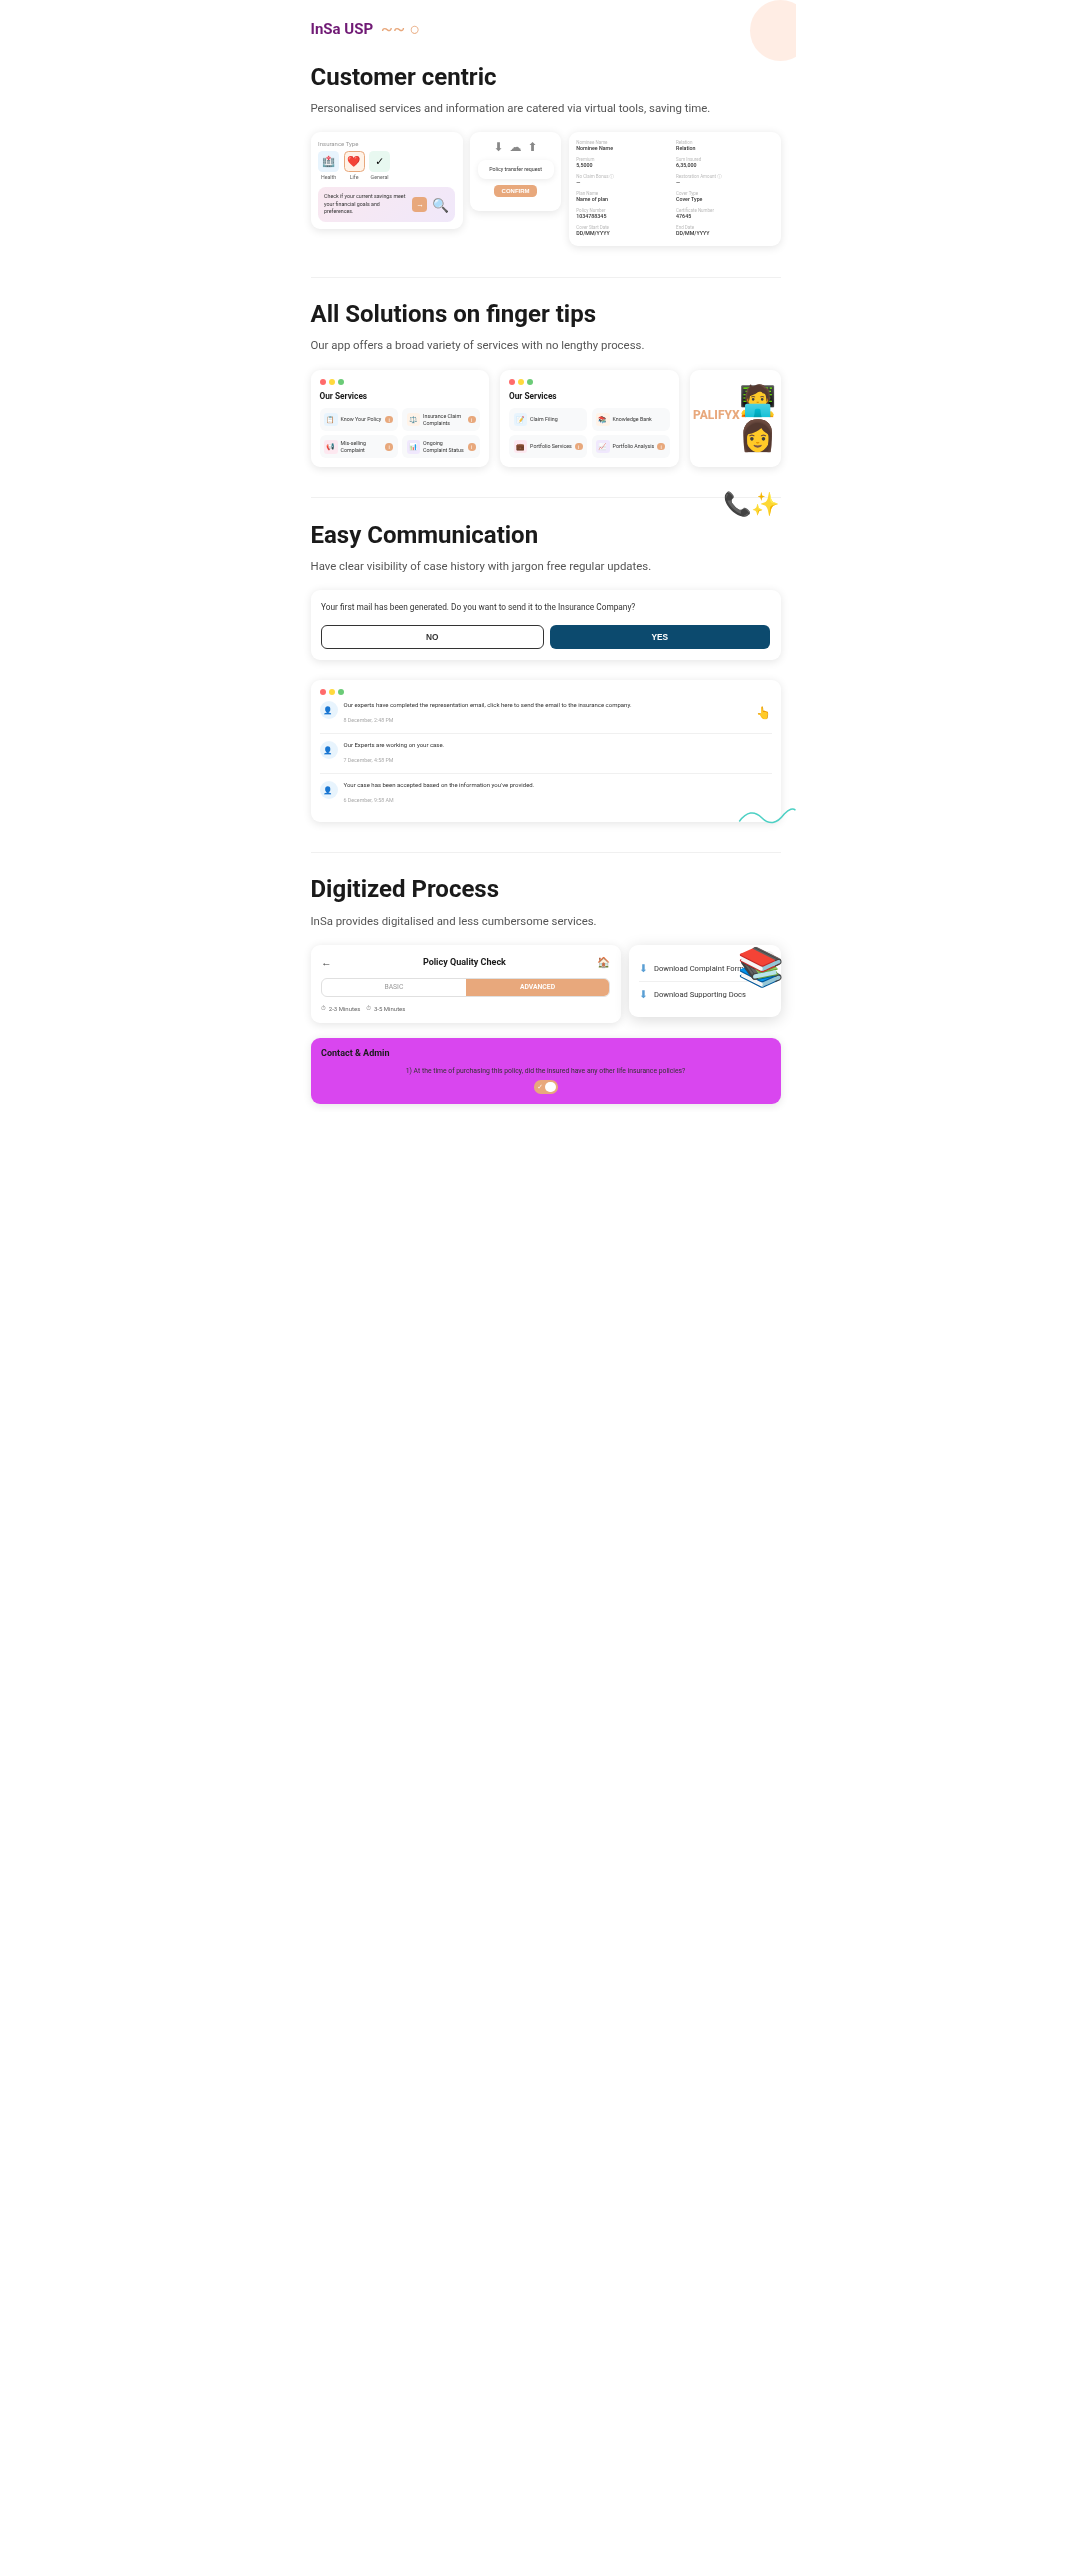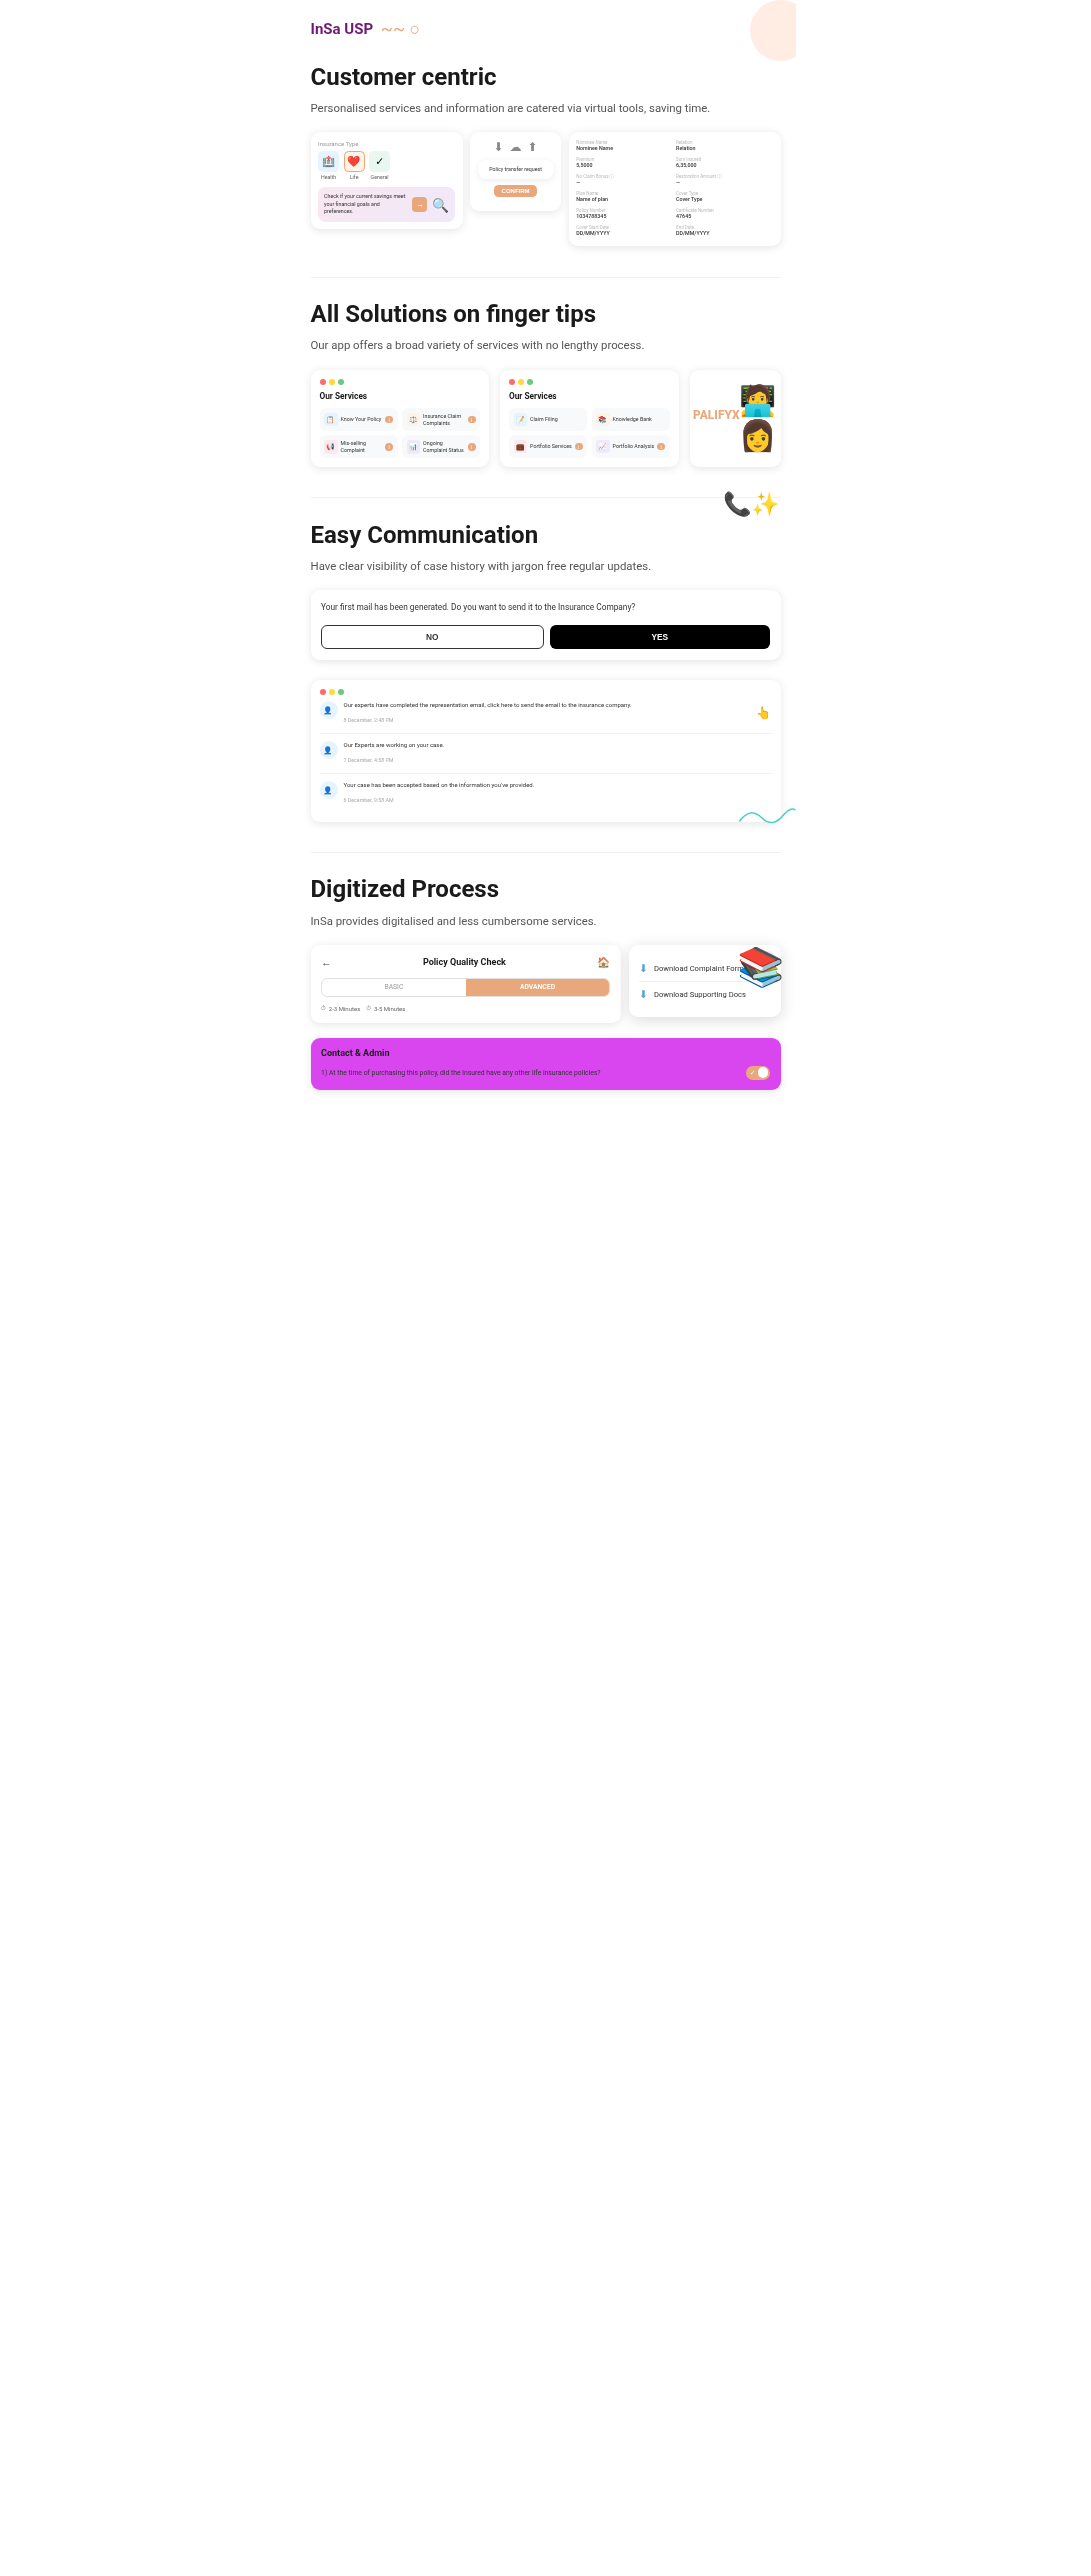--- a/index.html
+++ b/index.html
@@ -298,7 +298,7 @@
       flex: 1;
     }
     .btn-yes {
-      background: #000000;
+      background: #0c4a6e;
       border: none;
       border-radius: 6px;
       padding: 6px 15px;

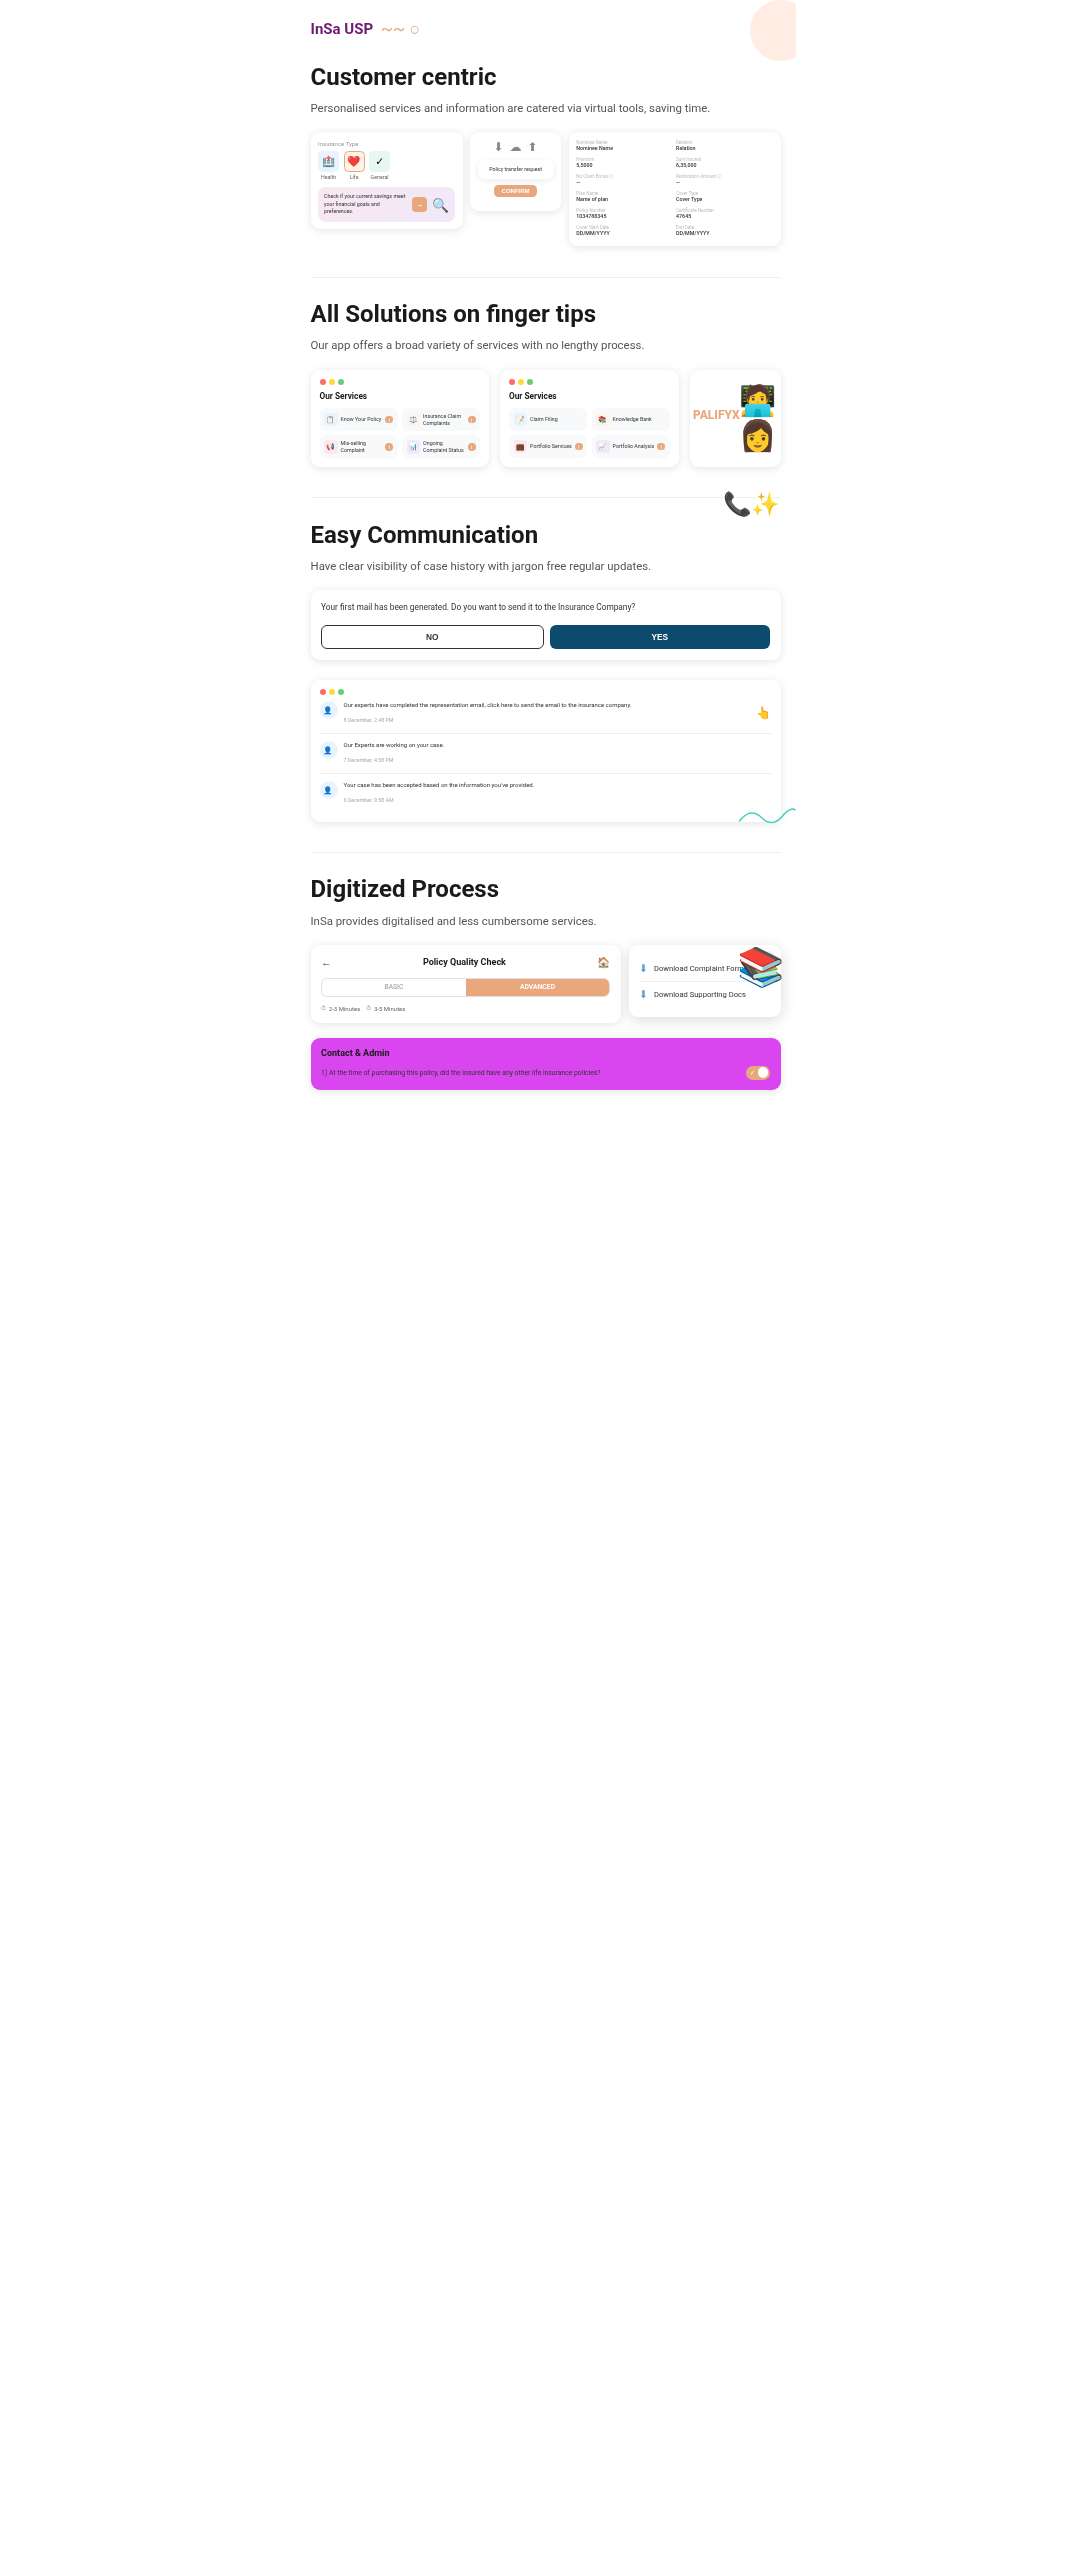--- a/index.html
+++ b/index.html
@@ -475,7 +475,8 @@
       display: flex;
       align-items: center;
       justify-content: space-between;
-      gap: 20px;
+      gap: 4px;
+      flex-direction: column;
     }
     .toggle-on {
       width: 24px;

